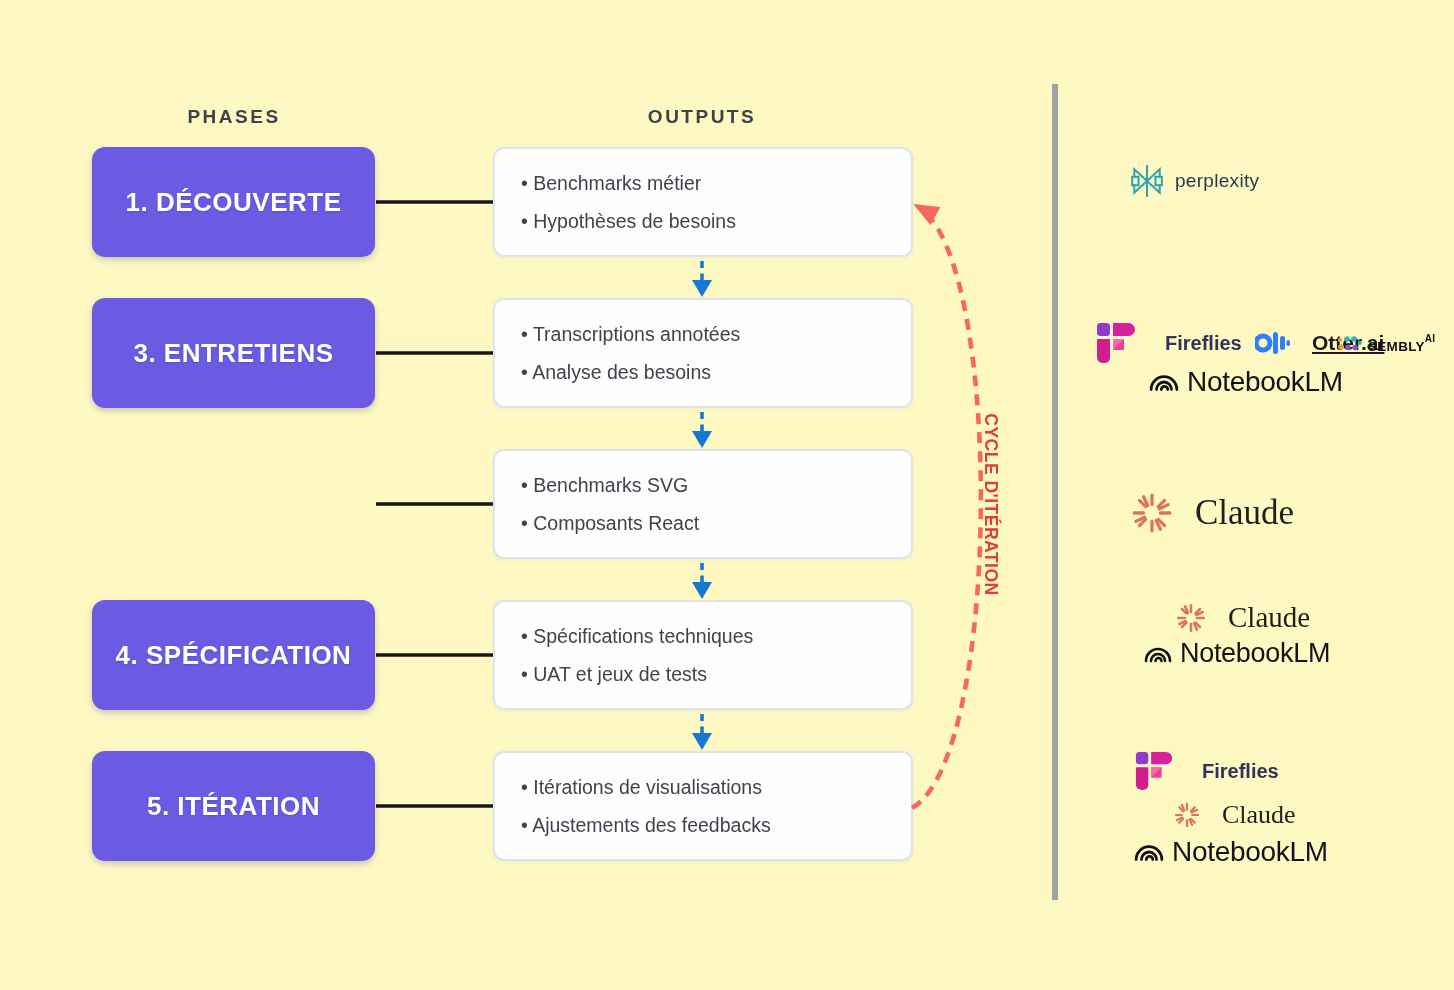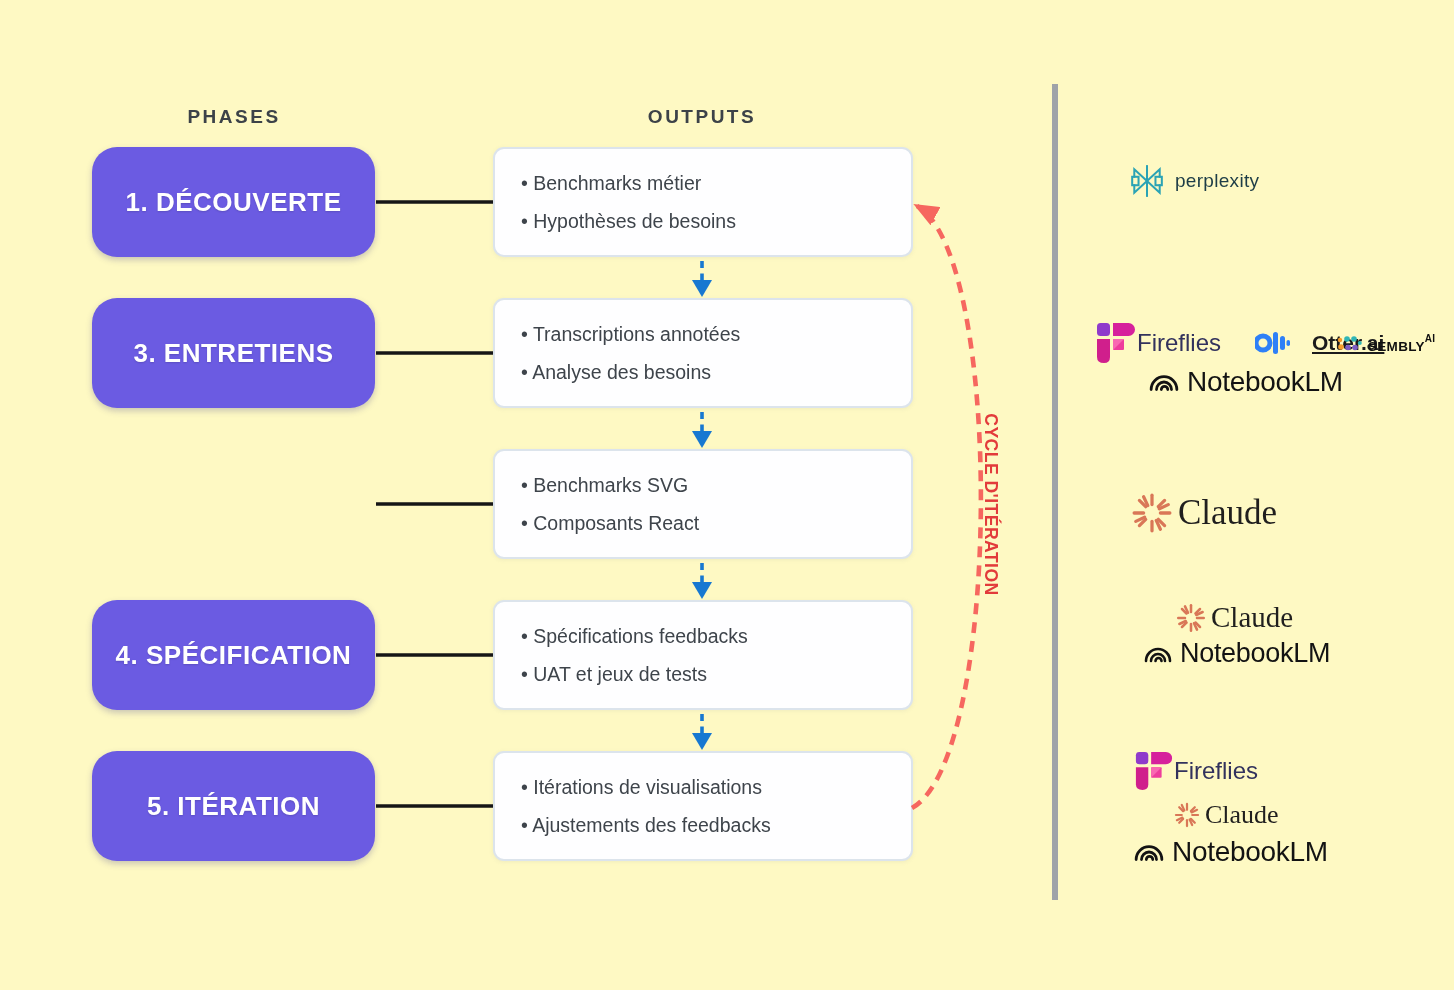--- a/index.html
+++ b/index.html
@@ -14,7 +14,7 @@
 
   
   .phase-box{position:absolute;left:92px;width:283px;height:110px;background:var(--phase_box,#6B5BE2);
-             border-radius:25px;color:#fff;font-weight:bold;font-size:26px;display:flex;align-items:center;
+             border-radius:13px;color:#fff;font-weight:bold;font-size:26px;display:flex;align-items:center;
              justify-content:center;box-shadow:0 3px 6px rgba(70,70,140,.28);text-shadow:0 1px 2px rgba(0,0,0,.15);
              letter-spacing:.5px;text-align:center;}
 

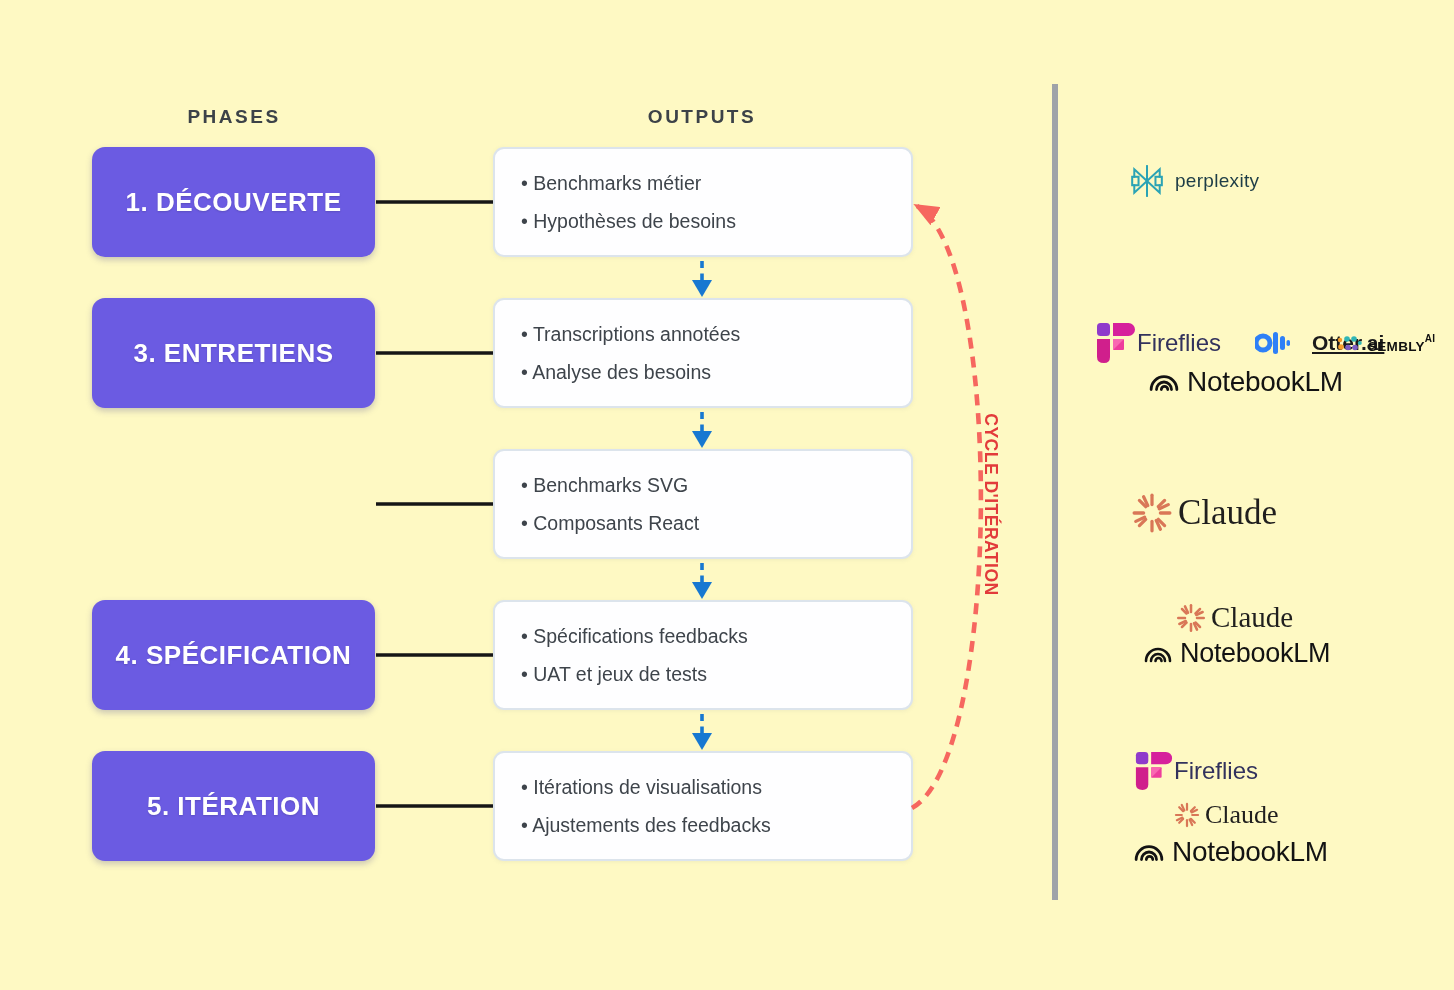--- a/index.html
+++ b/index.html
@@ -38,7 +38,7 @@
   
   .lr{position:absolute;display:flex;align-items:center;white-space:nowrap;}
   .perplexity-text{font-size:19px;color:var(--perplexity_text,#1E3D47);font-weight:500;margin-left:10px;letter-spacing:.3px;}
-  .fireflies-text{font-size:24px;font-weight:400;color:var(--fireflies_text,#32325D);margin-left:0;}
+  .fireflies-text{font-size:20px;font-weight:700;color:var(--fireflies_text,#32325D);margin-left:28px;}
   .otter-text{font-size:21px;font-weight:bold;color:#1B1B1B;margin-left:22px;text-decoration:underline;}
   .sembly-text{font-size:13.5px;font-weight:800;color:#101010;margin-left:6px;letter-spacing:.3px;}
   .sembly-sup{font-size:10px;font-weight:800;color:#101010;vertical-align:9px;}

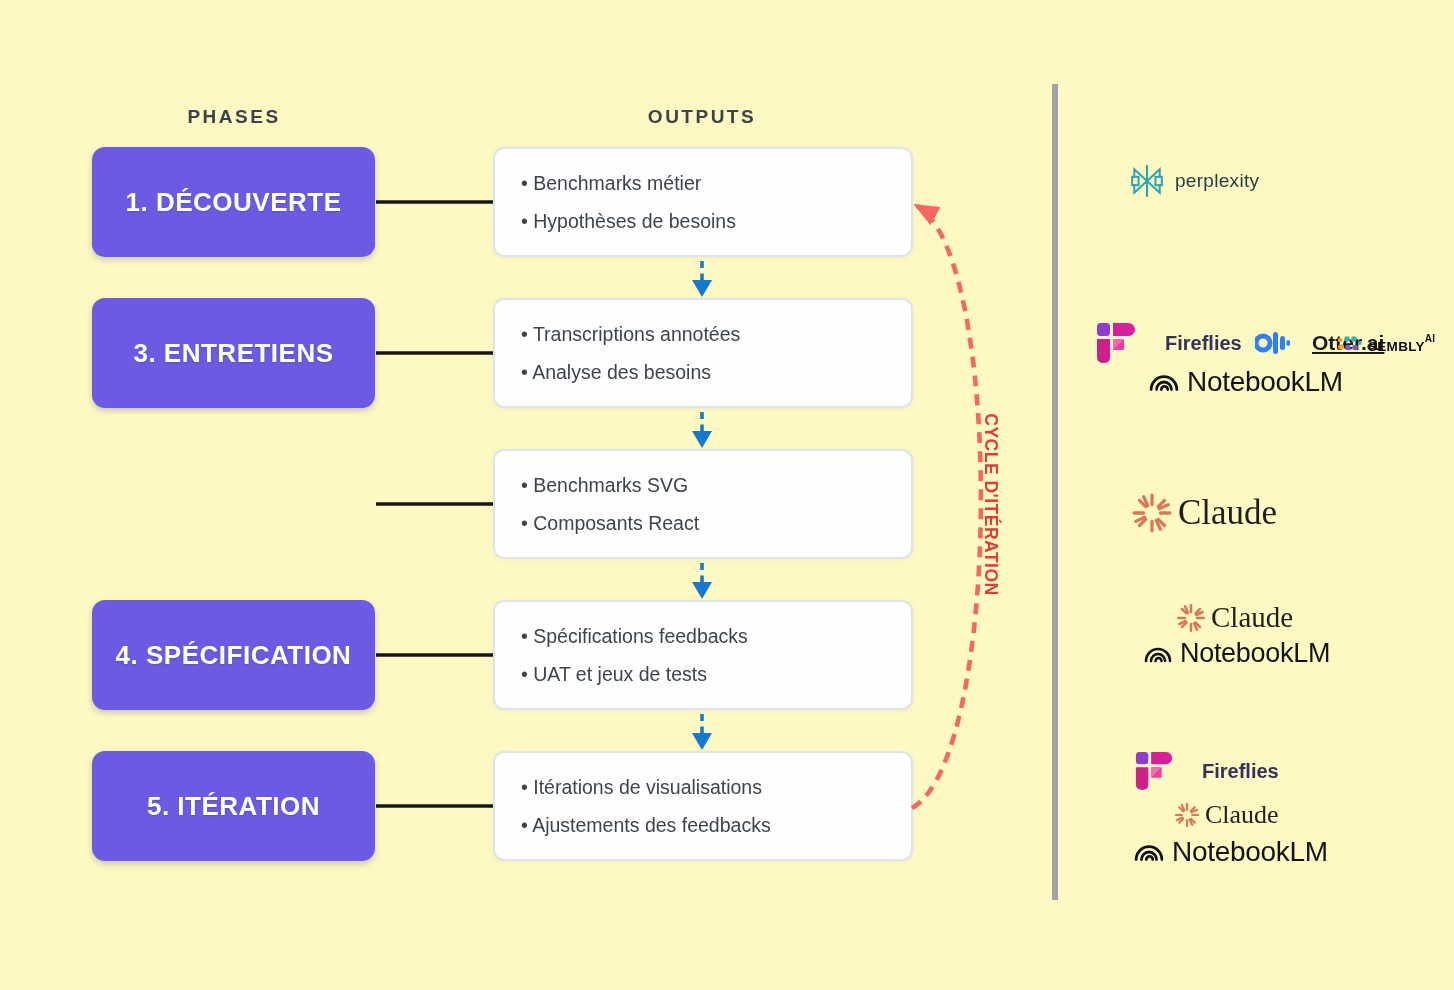--- a/index.html
+++ b/index.html
@@ -43,7 +43,7 @@
   .sembly-text{font-size:13.5px;font-weight:800;color:#101010;margin-left:6px;letter-spacing:.3px;}
   .sembly-sup{font-size:10px;font-weight:800;color:#101010;vertical-align:9px;}
   .notebooklm-text{font-size:28px;font-weight:500;color:var(--notebooklm_black,#131313);margin-left:8px;letter-spacing:-.3px;}
-  .claude-text{font-family:"Liberation Serif",serif;color:#201F1E;margin-left:5px;}
+  .claude-text{font-family:"Liberation Serif",serif;color:#201F1E;margin-left:22px;}
   .claude-big .claude-text{font-size:35px;}
   .claude-sm .claude-text{font-size:29px;}
 </style>

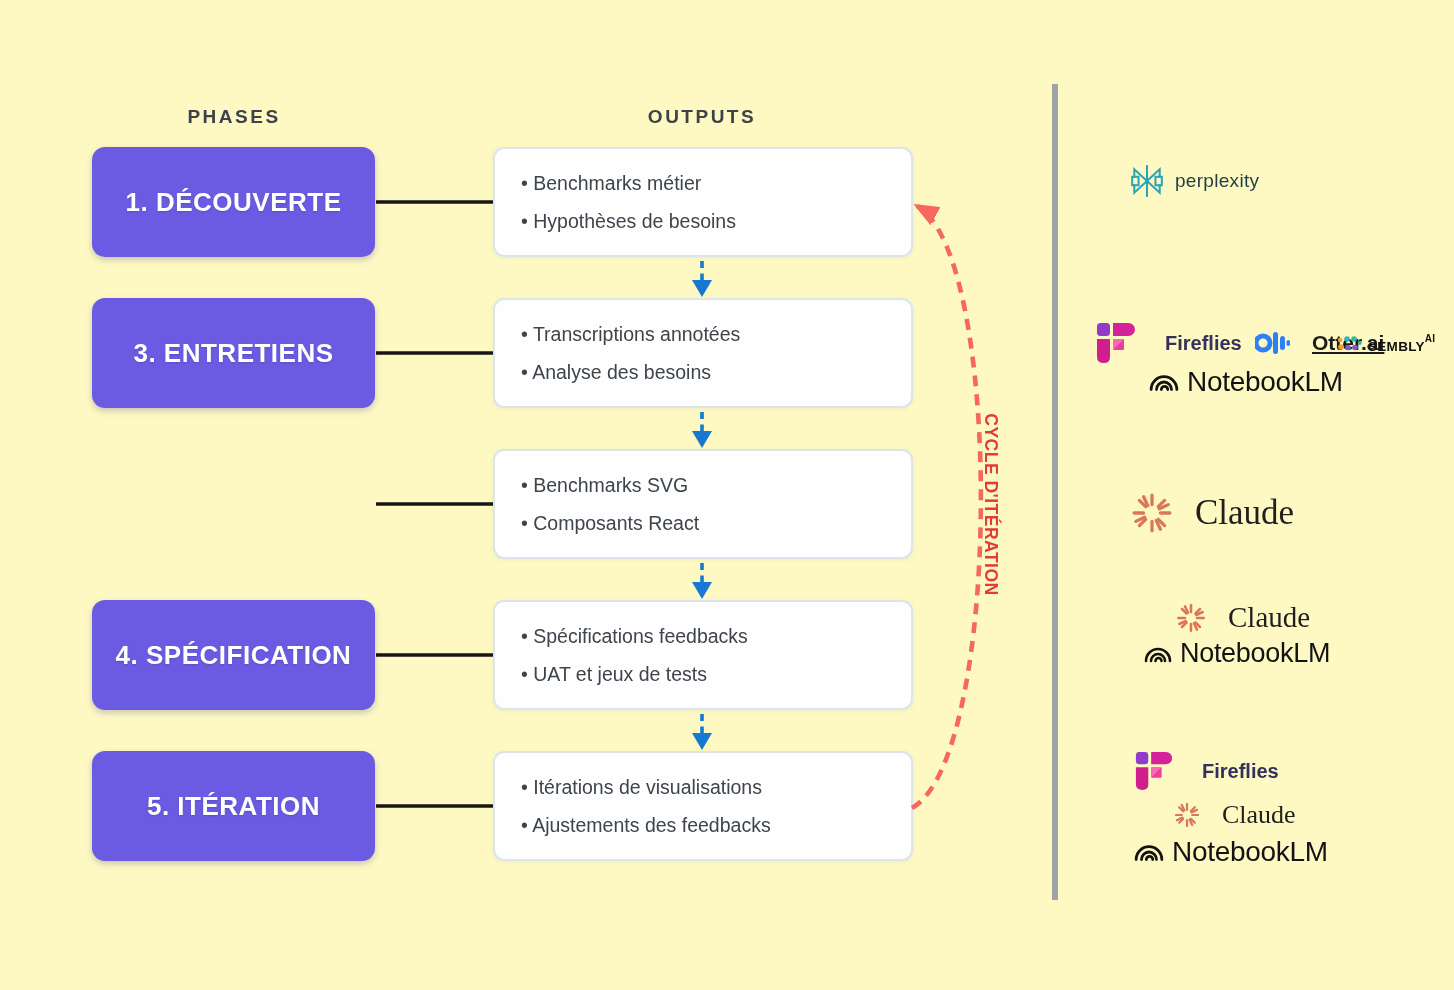--- a/index.html
+++ b/index.html
@@ -73,7 +73,7 @@
     <div class="bullet">Composants React</div>
   </div>
   <div class="out-box" style="top:600px">
-    <div class="bullet">Spécifications feedbacks</div>
+    <div class="bullet">Spécifications techniques</div>
     <div class="bullet">UAT et jeux de tests</div>
   </div>
   <div class="out-box" style="top:751px">

